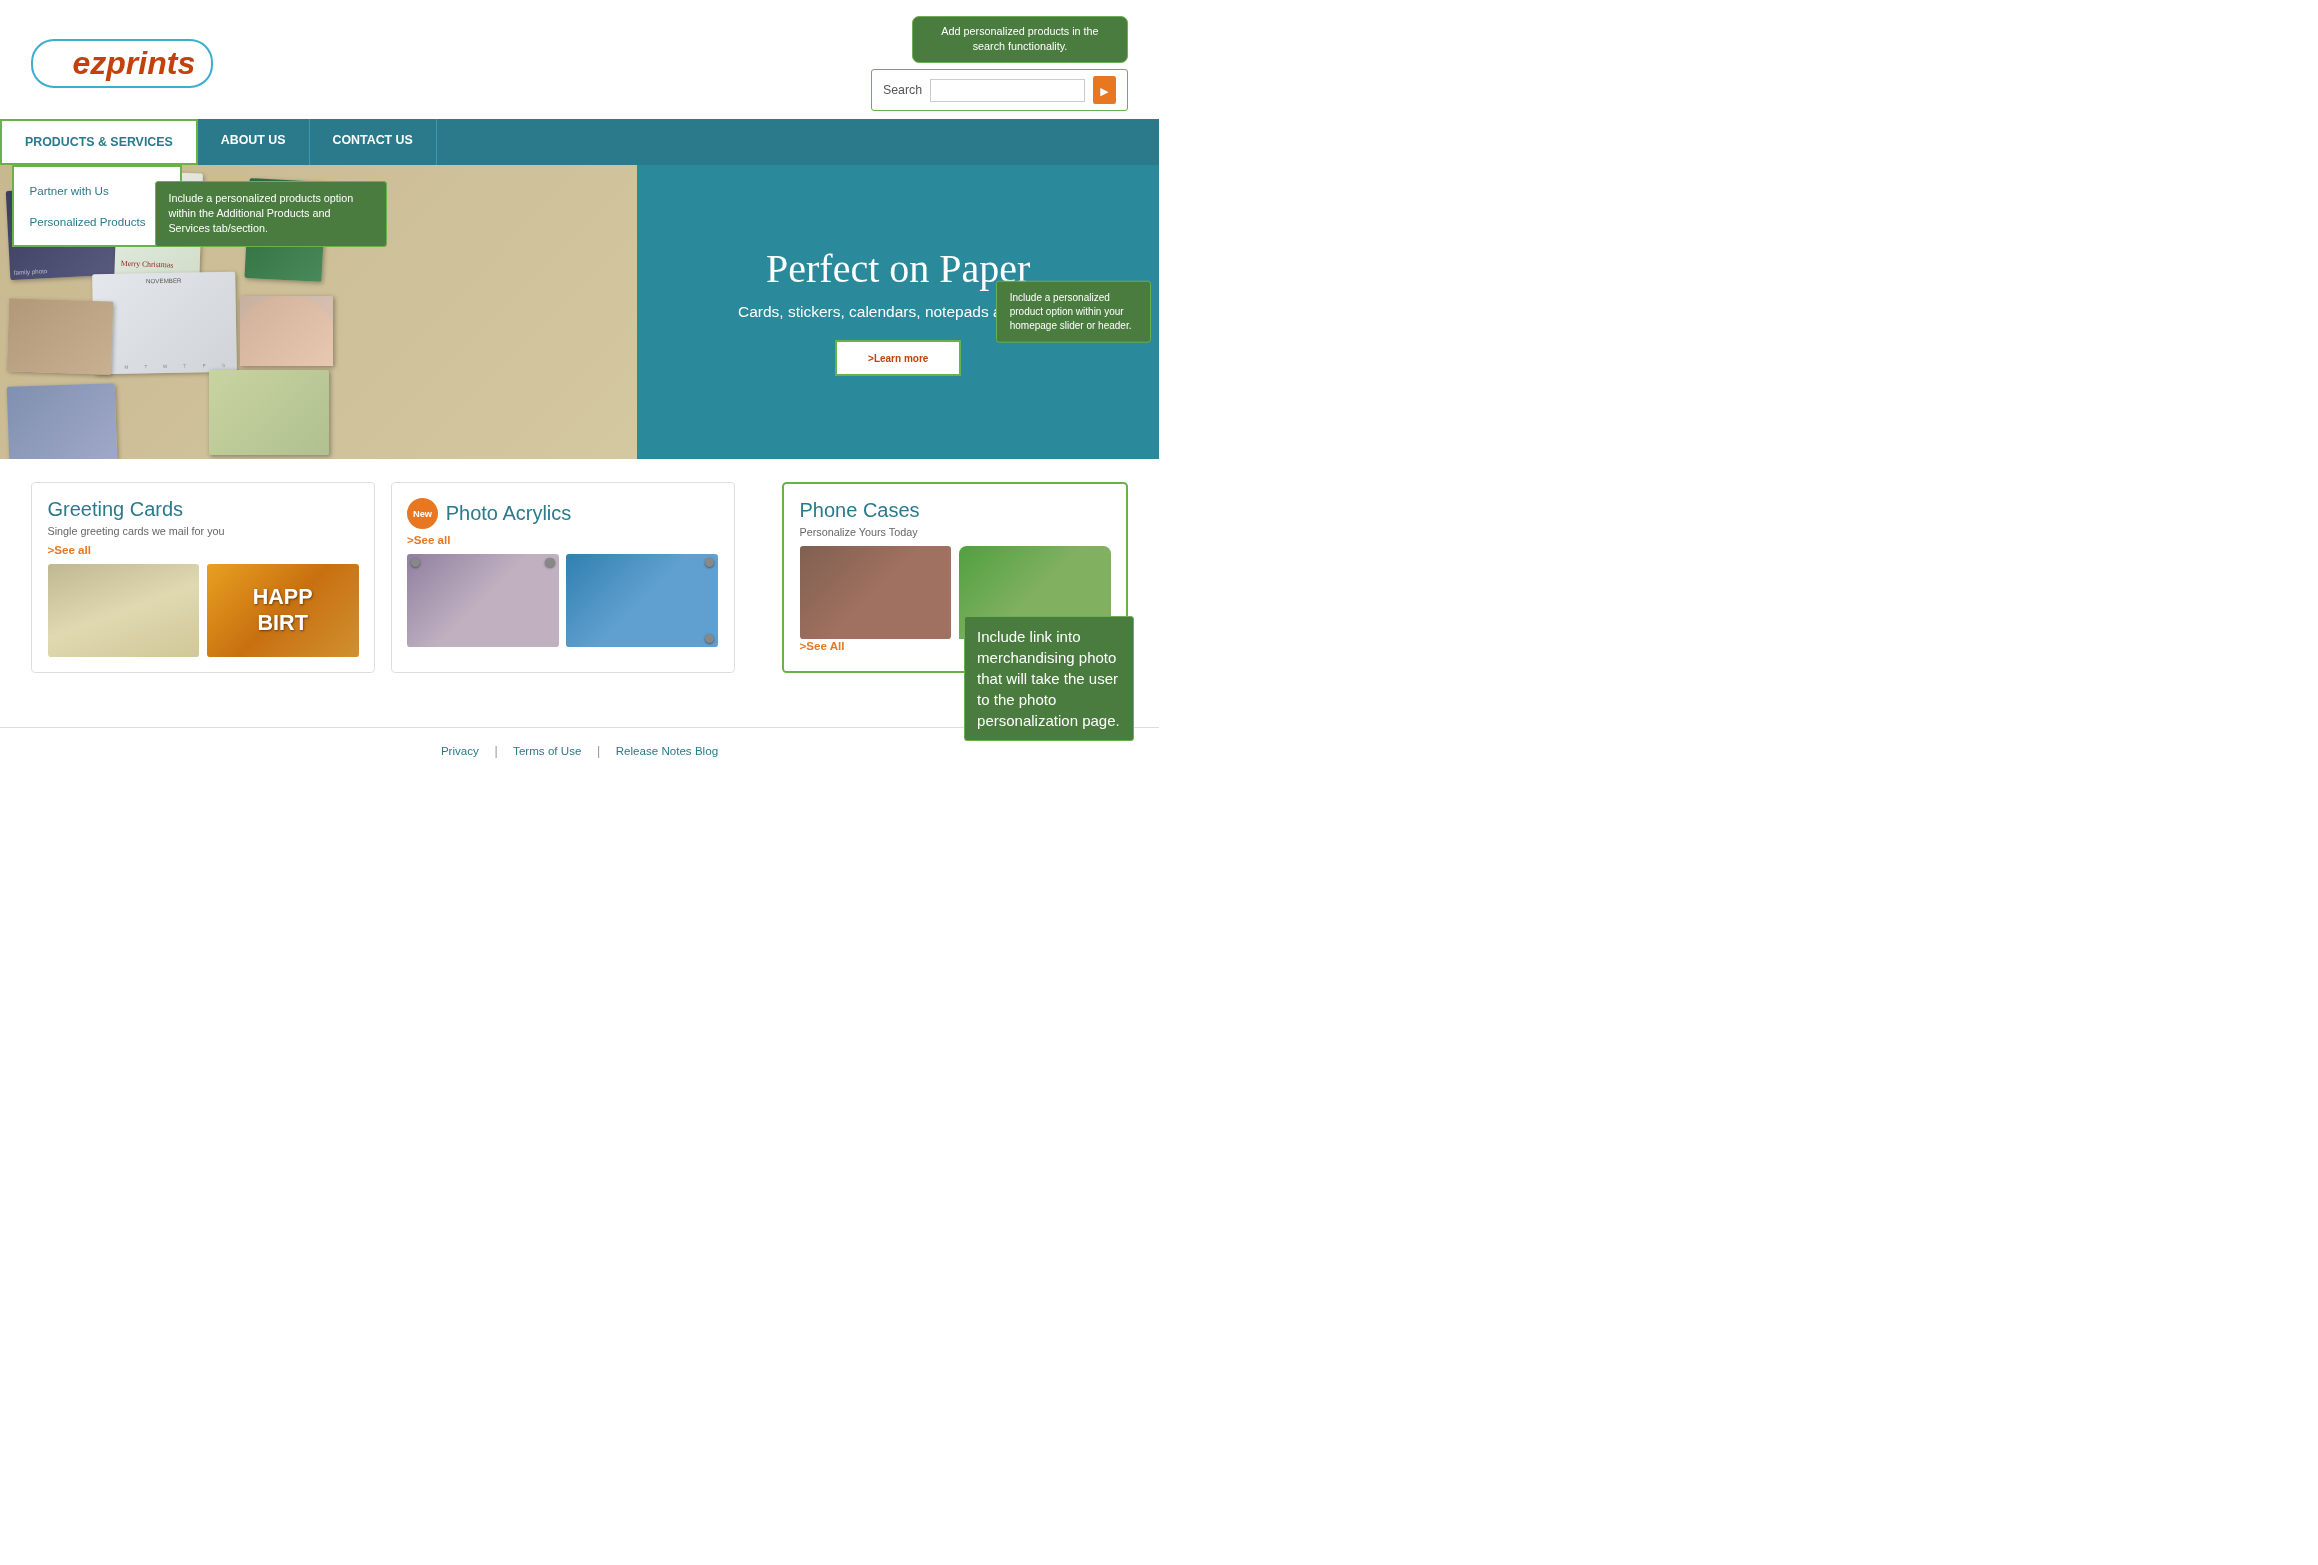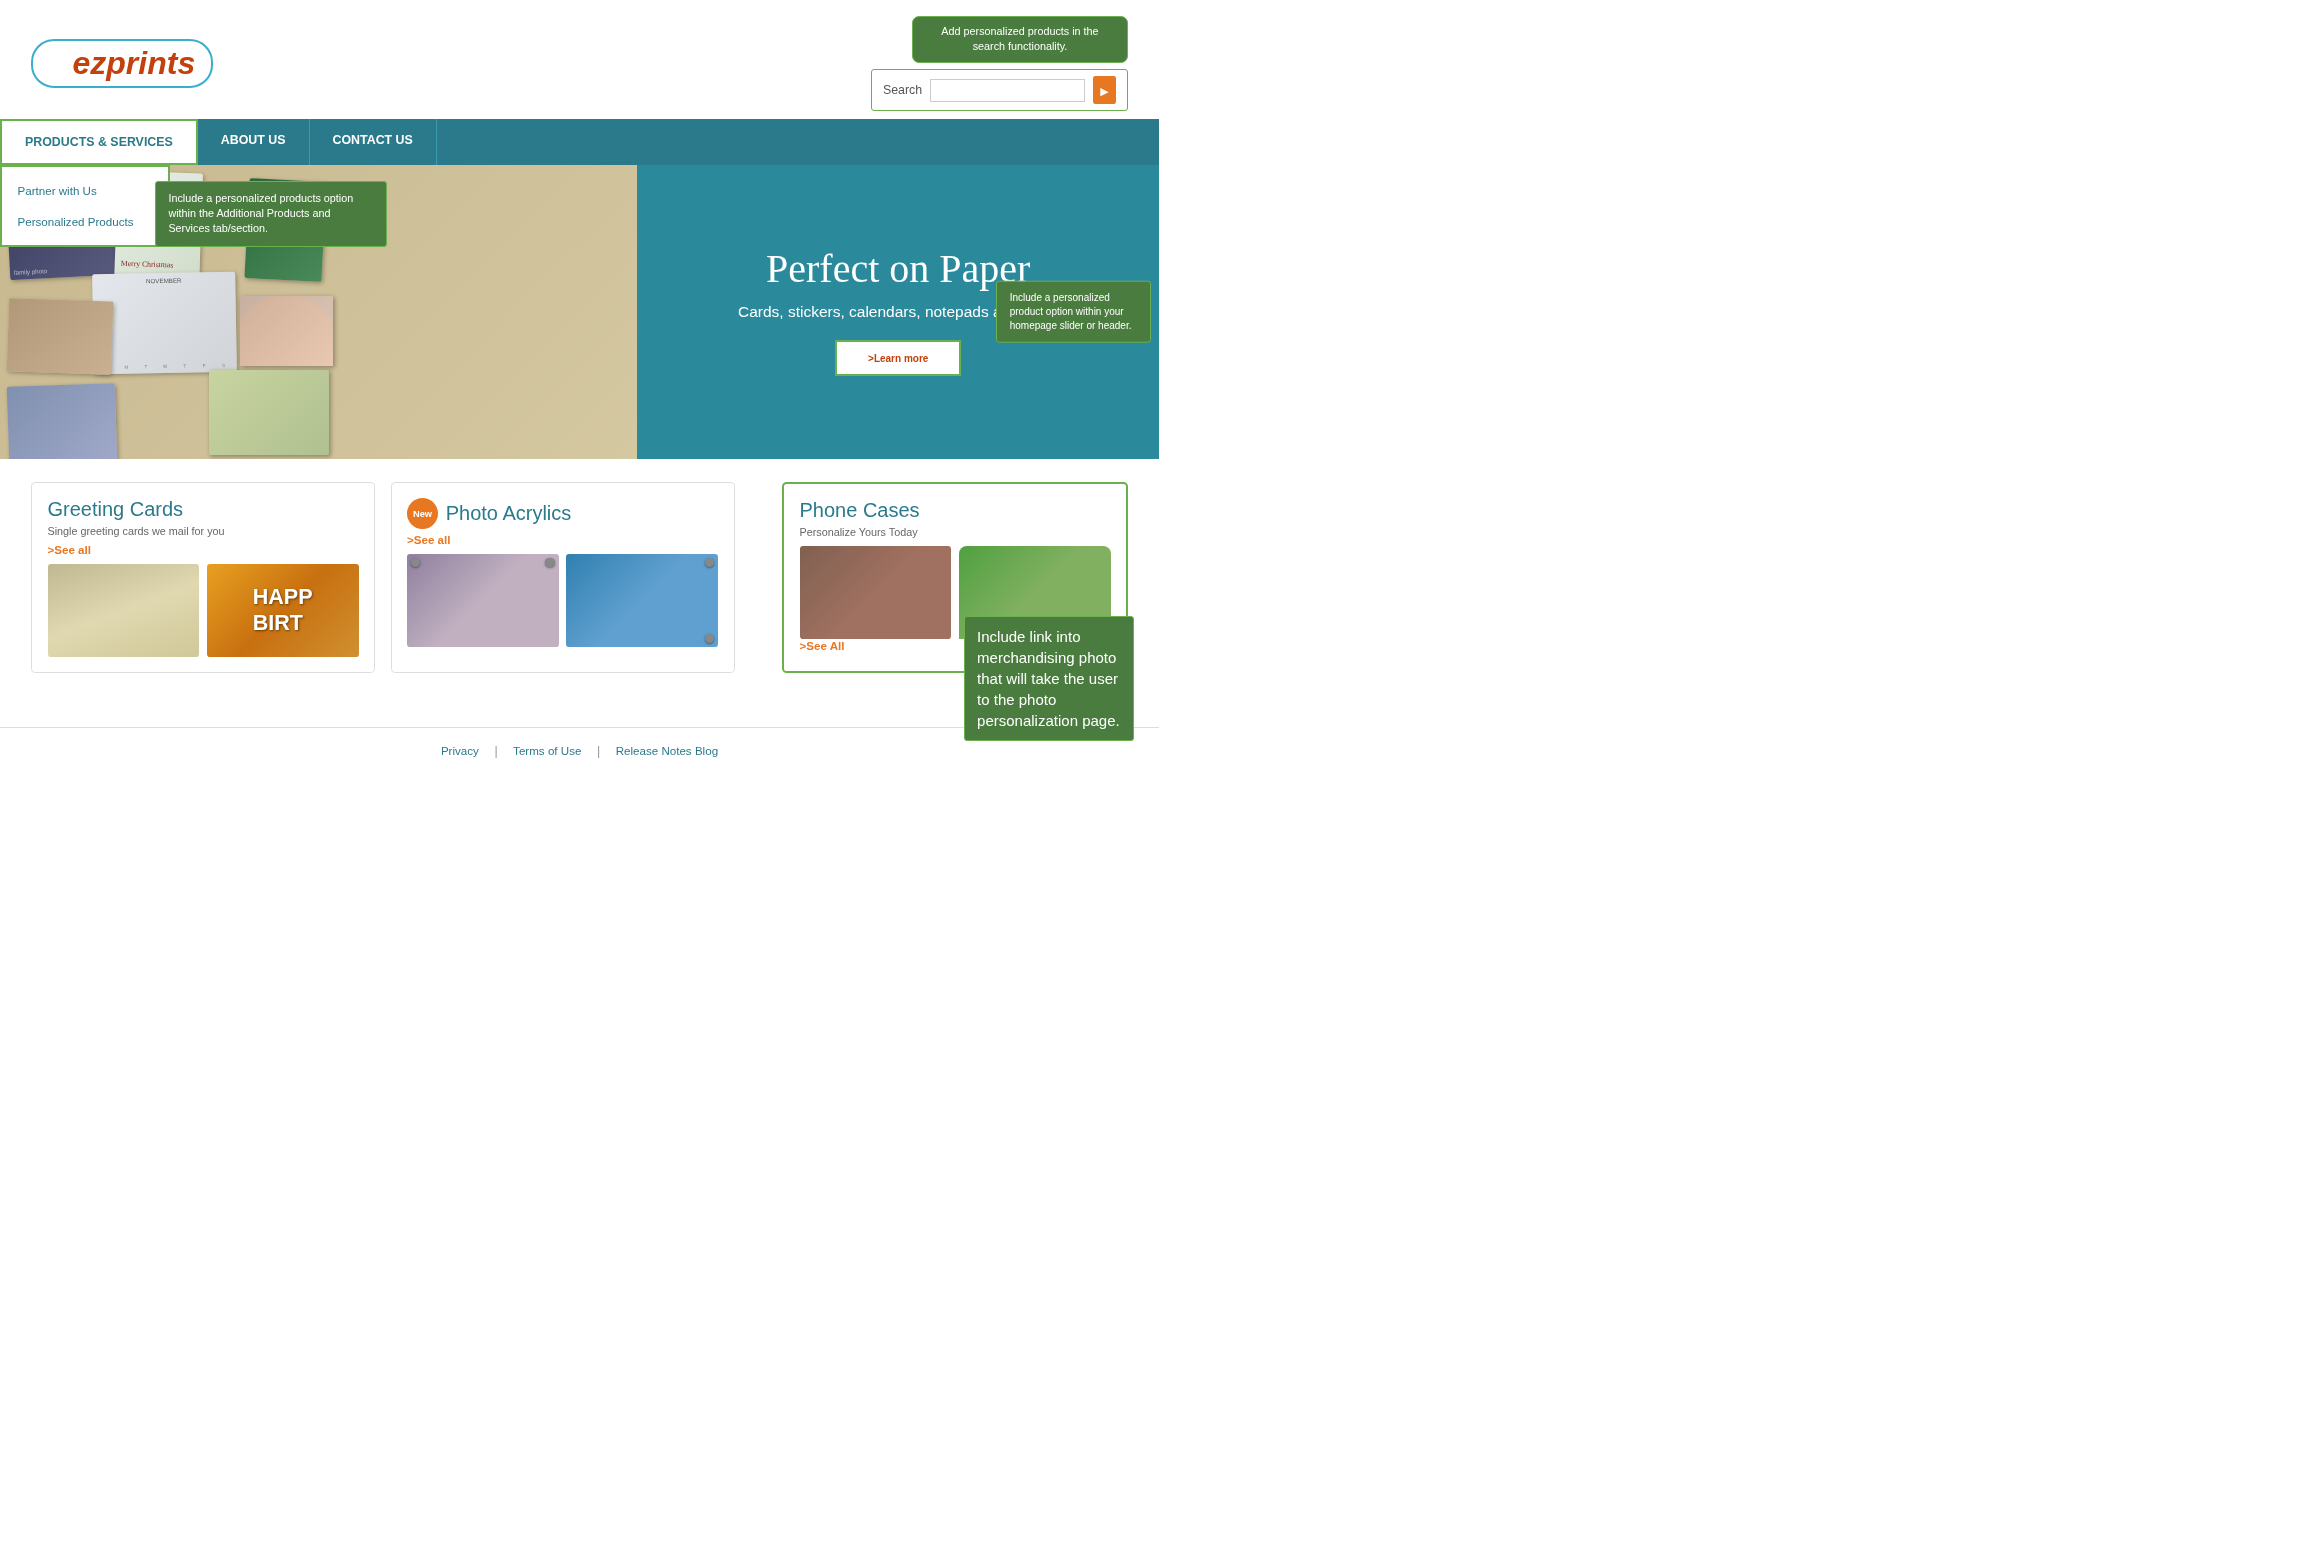--- a/index.html
+++ b/index.html
@@ -23,7 +23,7 @@
     .nav-item.active { background: white; color: #2a7a8c; border: 2.3px solid #6ab04c; }
 
     
-    .dropdown { position: absolute; top: 100%; left: 0; background: white; border: 2.3px solid #6ab04c; min-width: 170px; z-index: 100; padding: 7.7px 0; }
+    .dropdown { position: absolute; top: 100%; left: 12px; background: white; border: 2.3px solid #6ab04c; min-width: 170px; z-index: 100; padding: 7.7px 0; }
     .dropdown-item { padding: 9.3px 15.5px; color: #2a7a8c; font-size: 11.6px; cursor: pointer; }
 
     

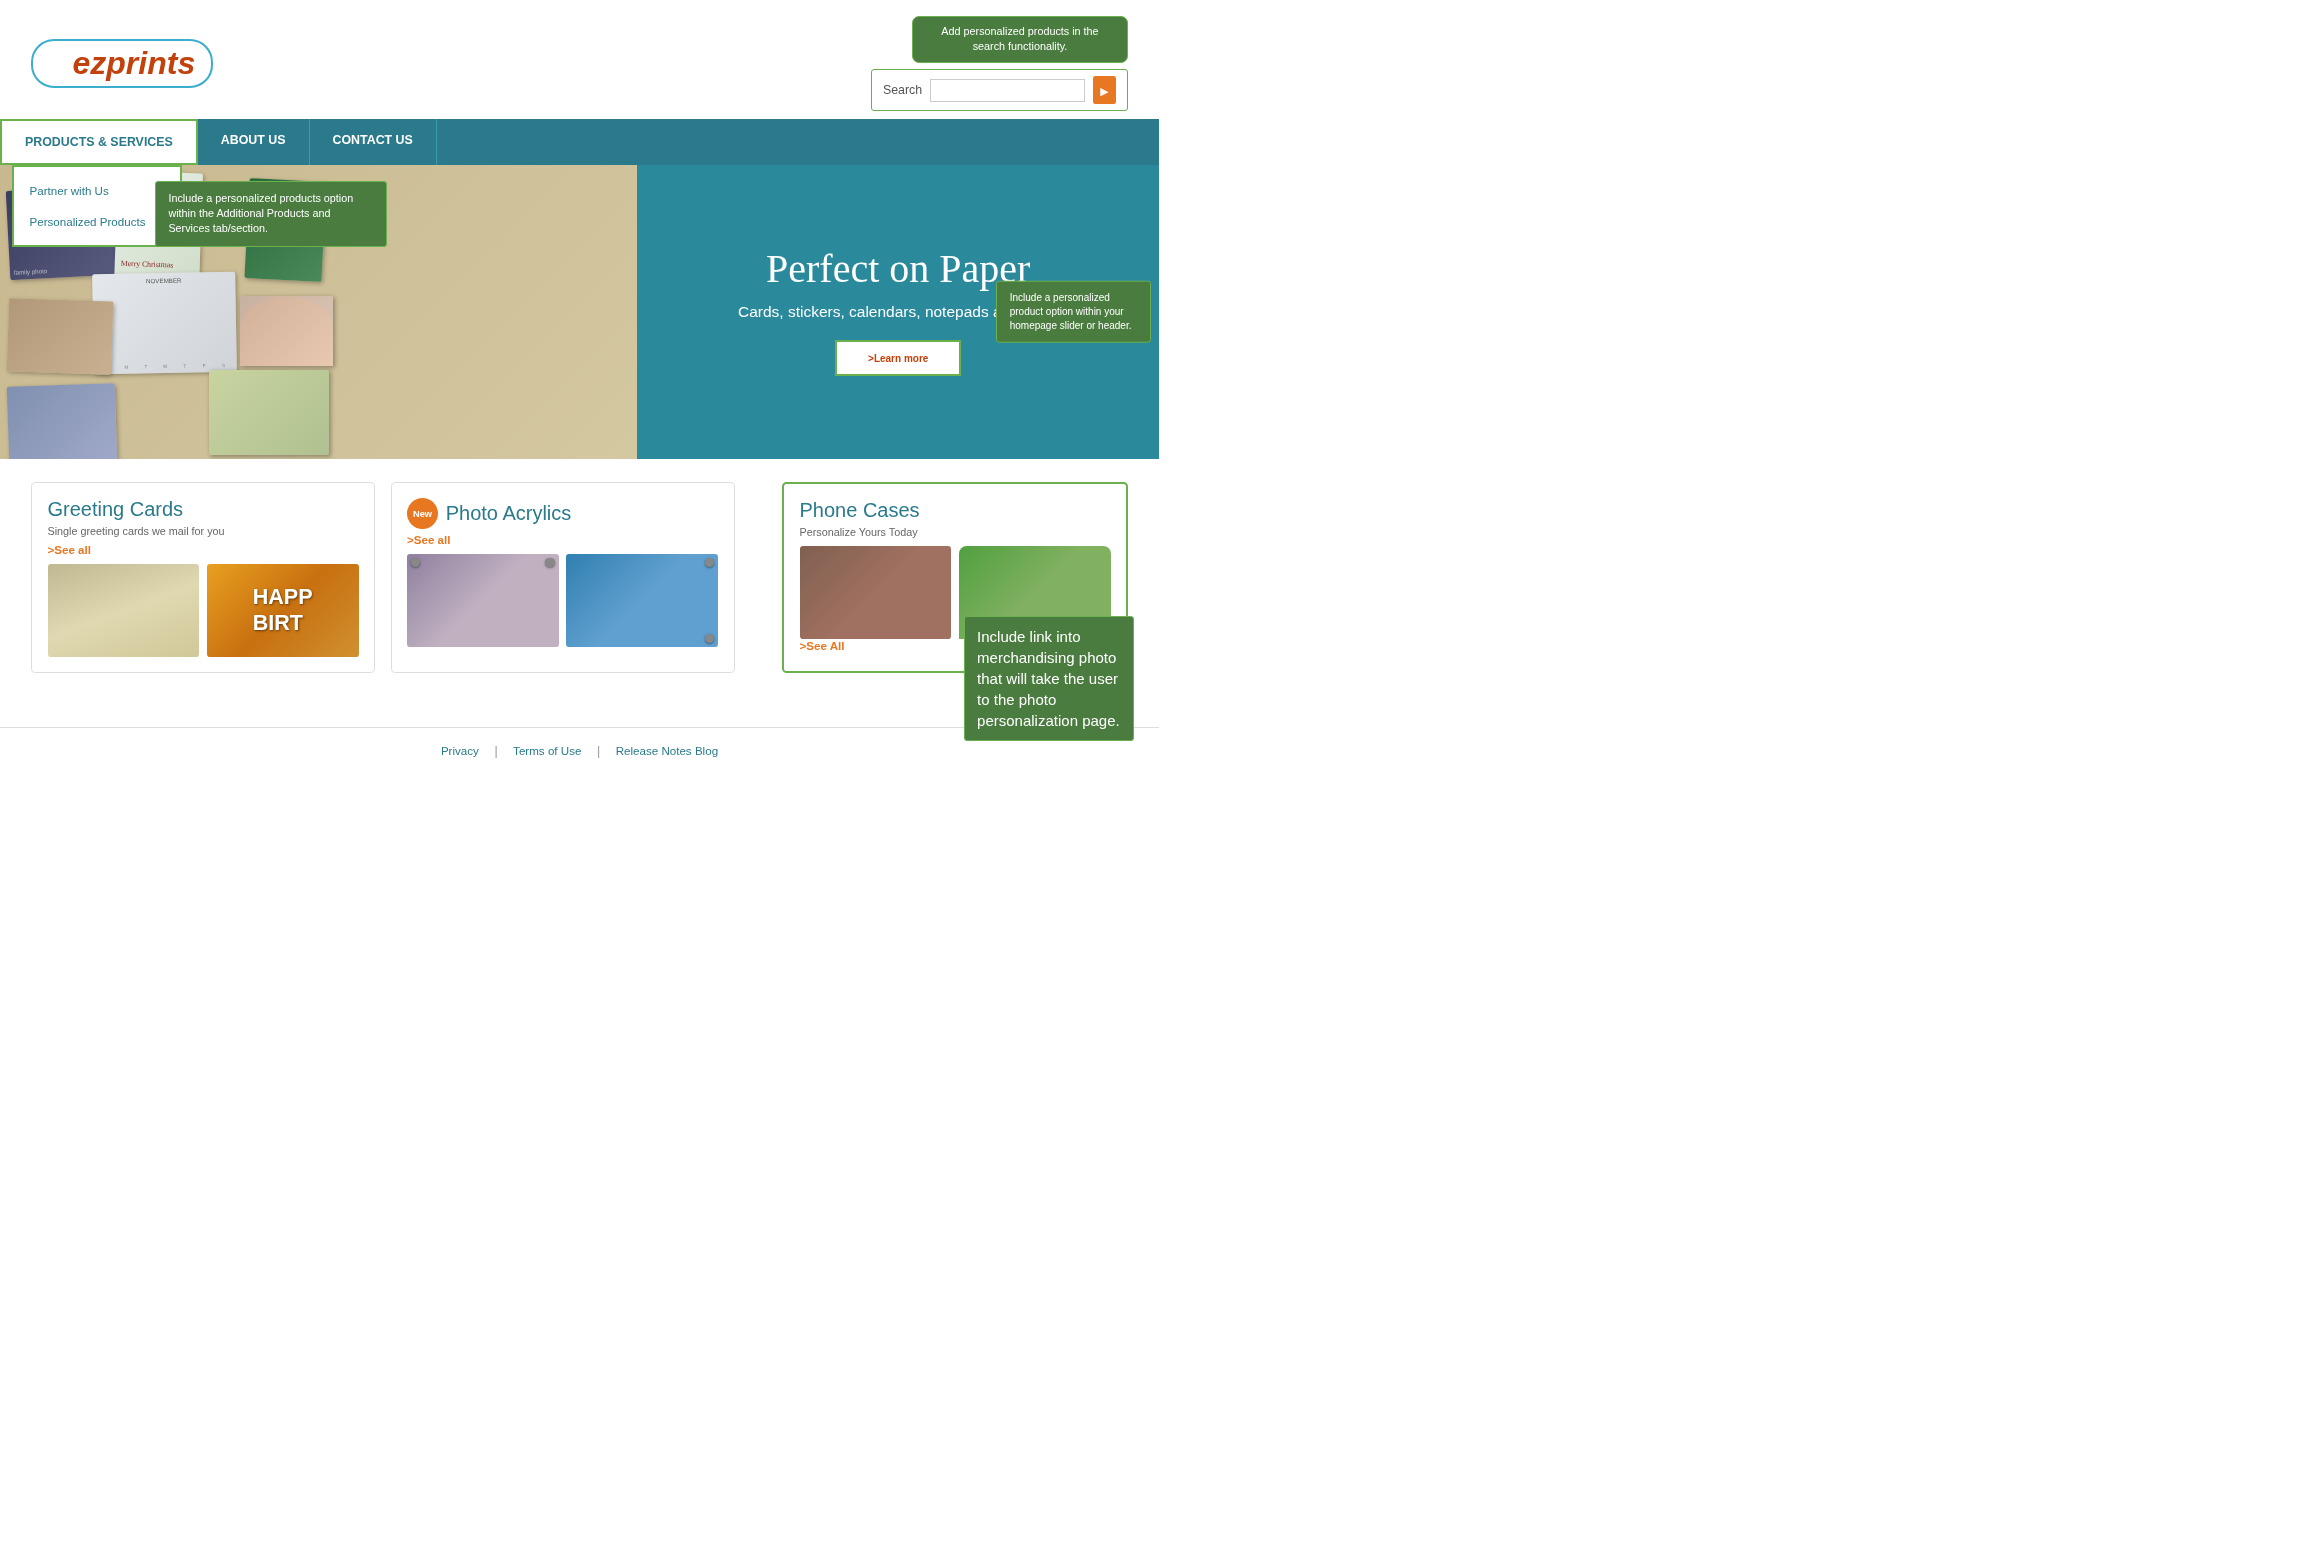--- a/index.html
+++ b/index.html
@@ -154,7 +154,7 @@
     <div class="product-images">
       <div style="flex:1;border-radius:3.1px;overflow:hidden;background:linear-gradient(160deg,#c0b890 0%,#e0d8b0 50%,#d0c898 100%);" class="greeting-img-1"></div>
       <div style="flex:1;border-radius:3.1px;overflow:hidden;display:flex;align-items:center;justify-content:center;background:linear-gradient(135deg,#e8a020 0%,#c87010 50%,#d09030 100%);">
-        <div style="color:white;font-size:21.6px;font-weight:bold;text-shadow:0.8px 0.8px 2.3px rgba(0,0,0,0.5);">HAPP<br>BIRT</div>
+        <div style="color:white;font-size:21.6px;font-weight:bold;text-shadow:0.8px 0.8px 2.3px rgba(0,0,0,0.5);text-align:center;">HAPP<br>BIRT</div>
       </div>
     </div>
   </div>

